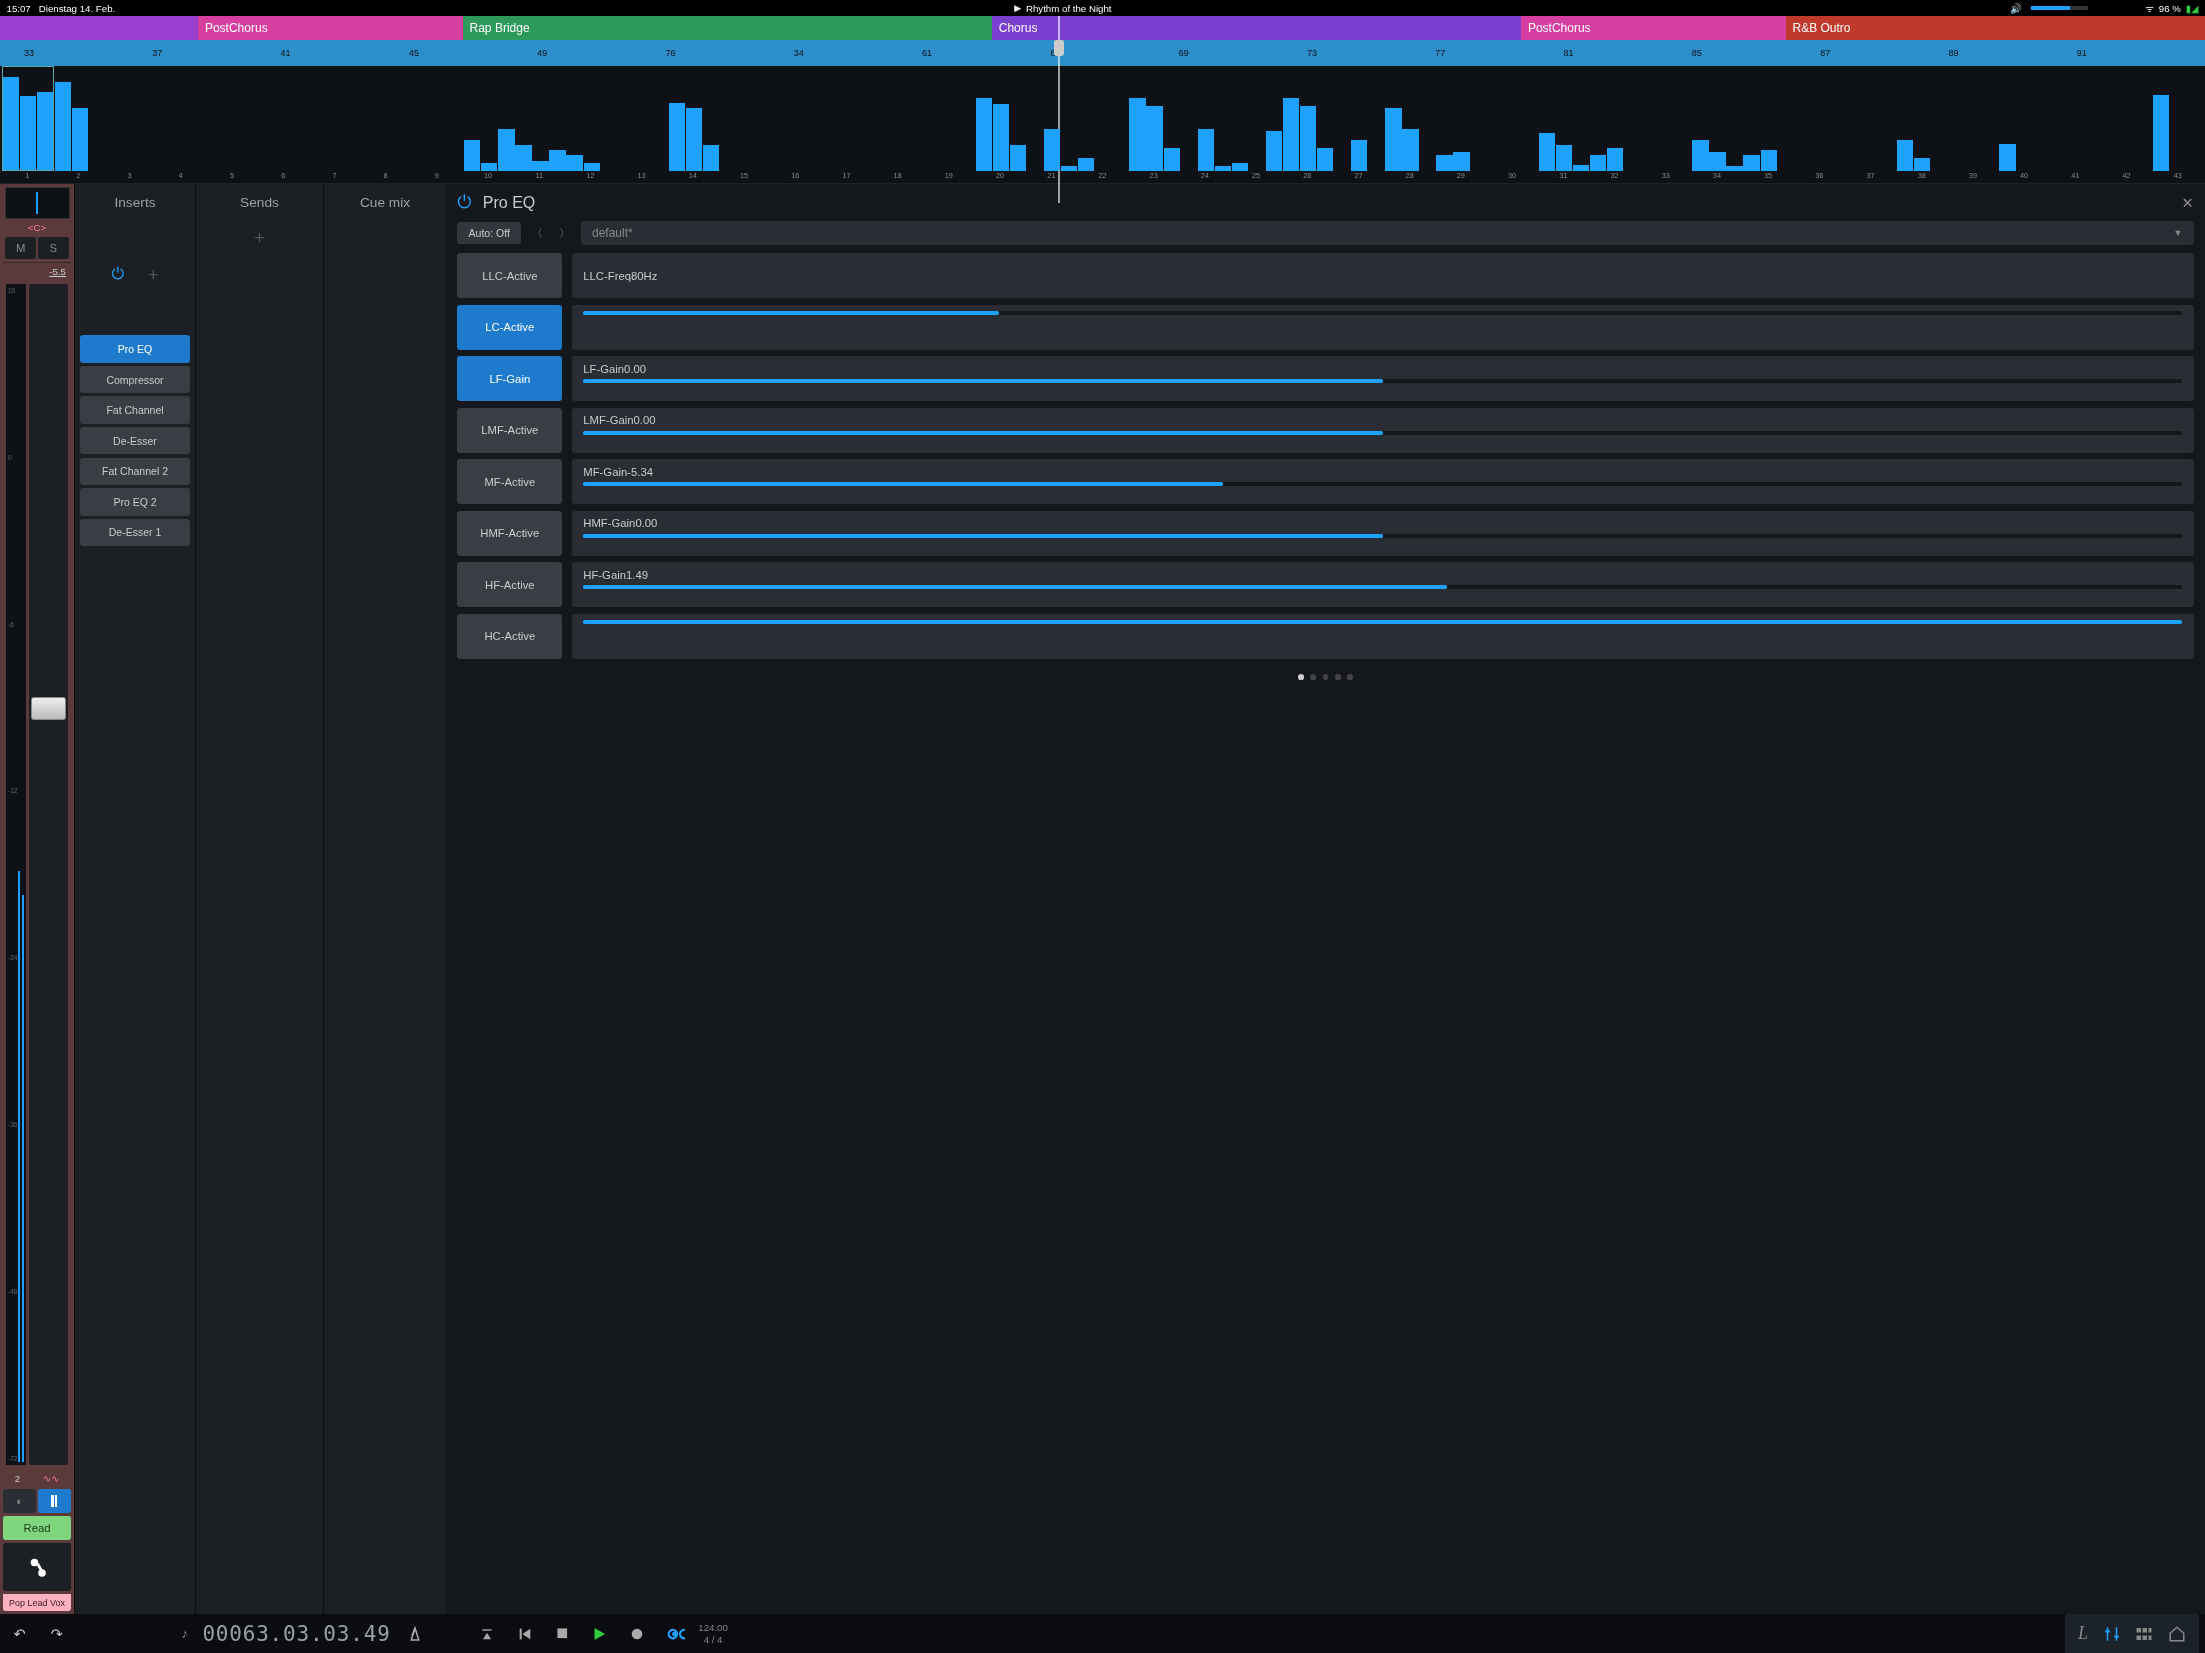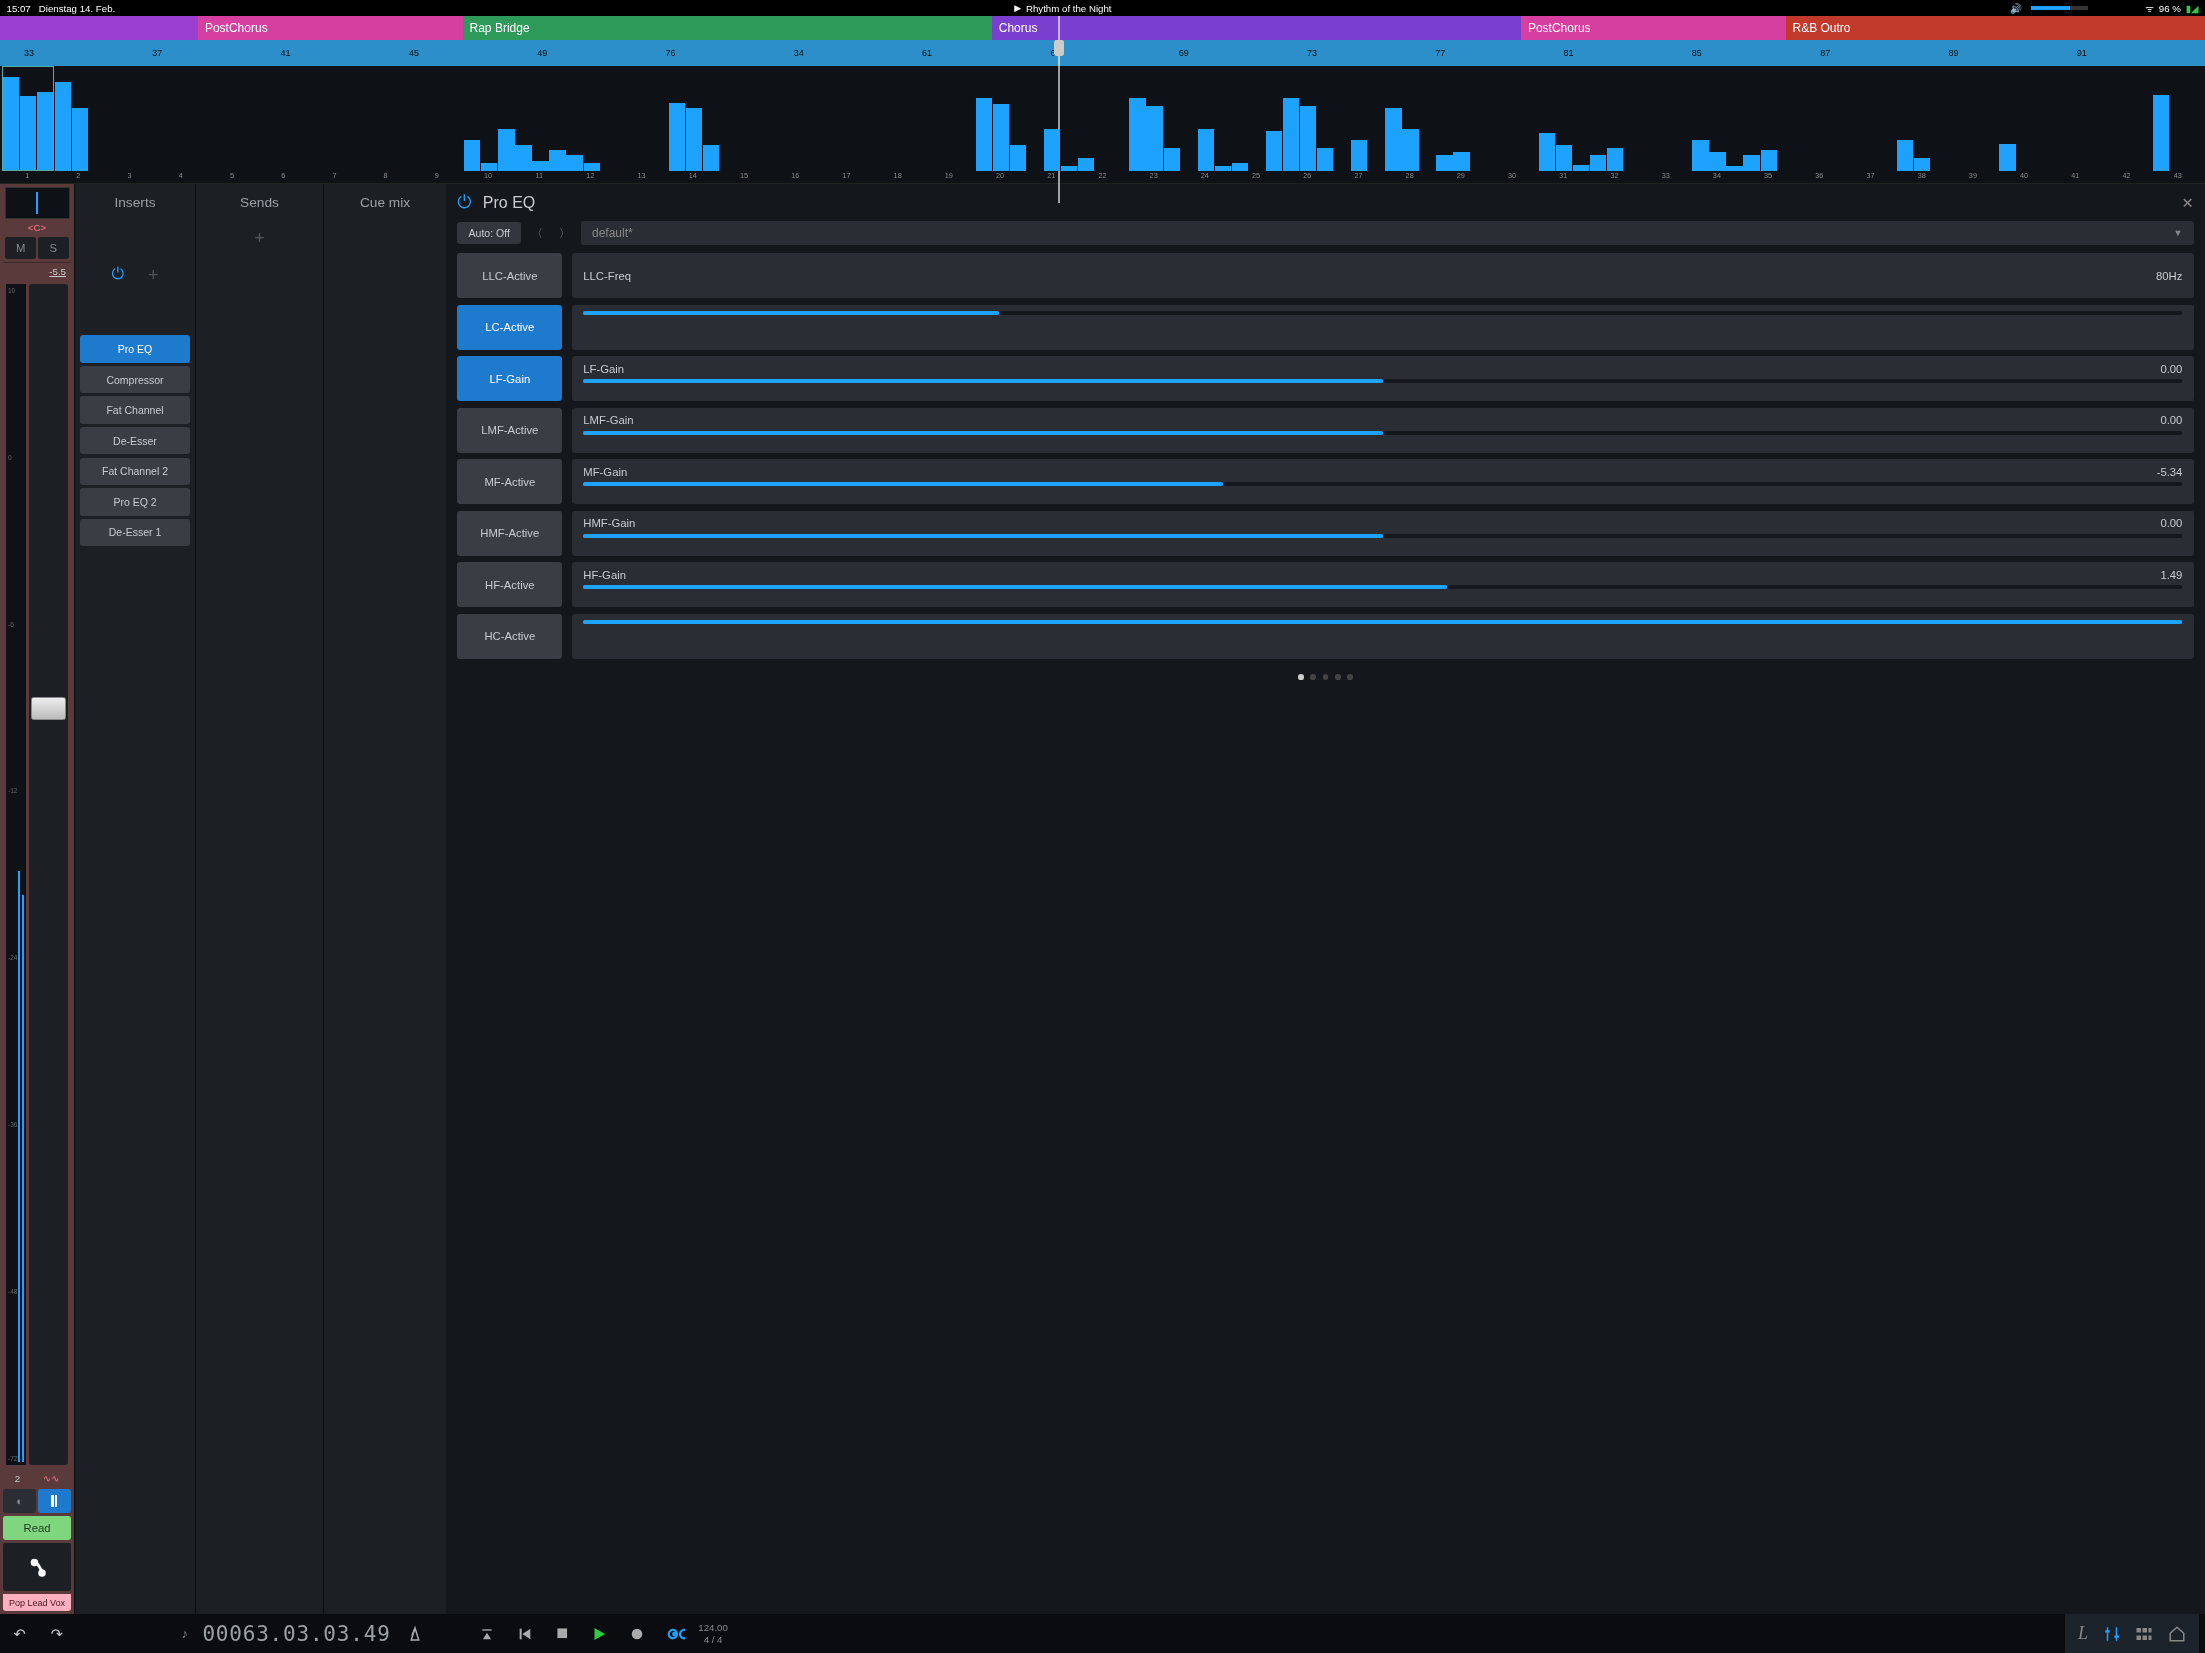--- a/index.html
+++ b/index.html
@@ -95,7 +95,7 @@
 .param-btn.active { background: #1e7acc; color: #fff; }
 .param-slider { flex: 1; background: #2a2d33; border-radius: 3.2px; padding: 6.5px 11.3px 4.8px; display: flex; flex-direction: column; gap: 4.8px; min-height:45px;}
 .param-slider.nobar{ justify-content:center; }
-.param-top { display: flex; justify-content: space-between; font-size: 11.3px; color:#c8ccd0;}
+.param-top { display: flex; font-size: 11.3px; color:#c8ccd0;}
 .param-bar { height: 4px; background: #14171c; position: relative; border-radius:1.6px;}
 .param-fill { position: absolute; left: 0; top: 0; bottom: 0; background: #1ea2ff; border-radius:1.6px;}
 .pager{ display:flex; gap:6.5px; justify-content:center; padding:3.2px 0;}

